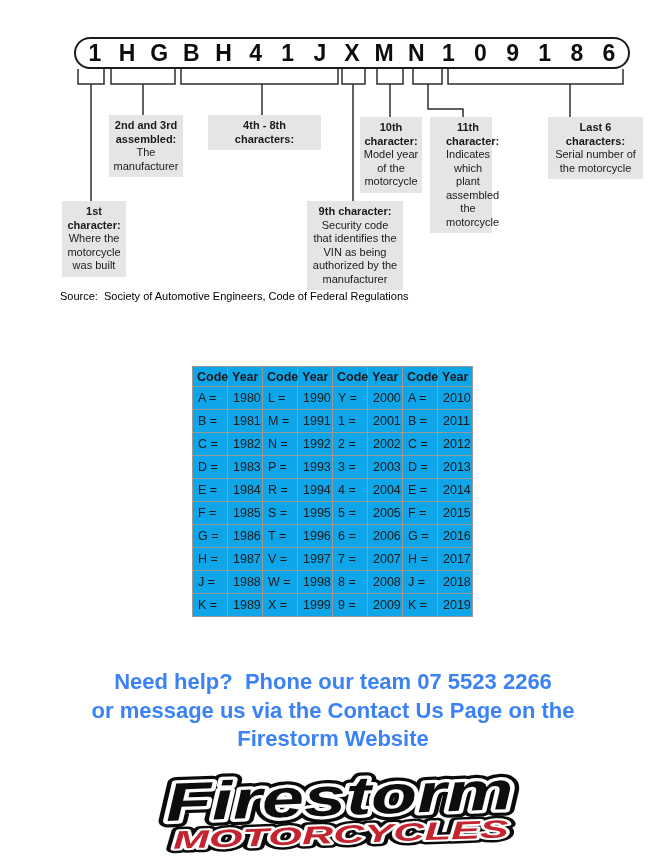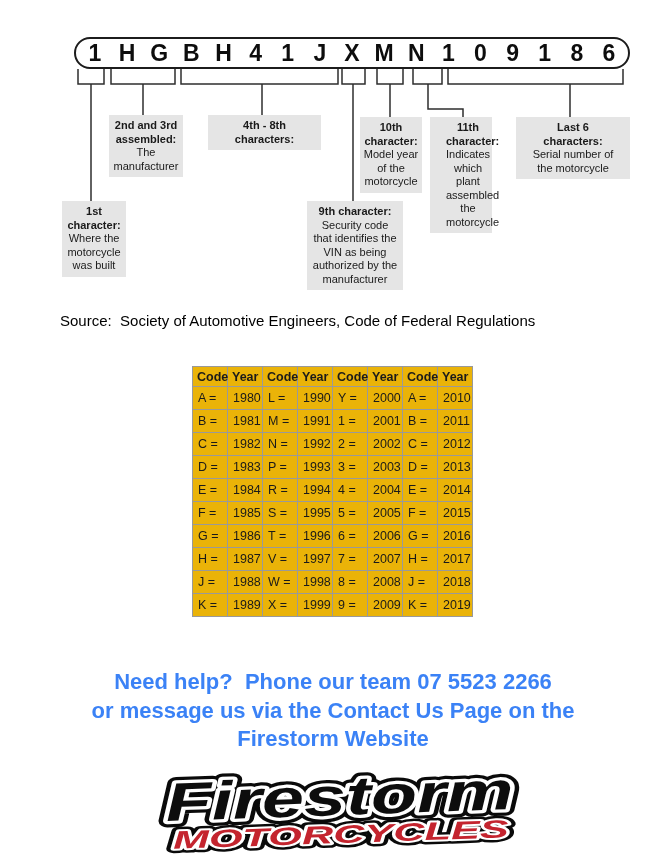--- a/index.html
+++ b/index.html
@@ -38,7 +38,7 @@
   #co-ninth        { left: 307px; top: 201px; width: 96px; }
   #co-tenth        { left: 360px; top: 117px; width: 62px; }
   #co-eleventh     { left: 430px; top: 117px; width: 62px; padding-left: 16px; }
-  #co-last-six     { left: 516px; top: 117px; width: 114px; }
+  #co-last-six     { left: 548px; top: 117px; width: 95px; }
 
   
   .source-line {

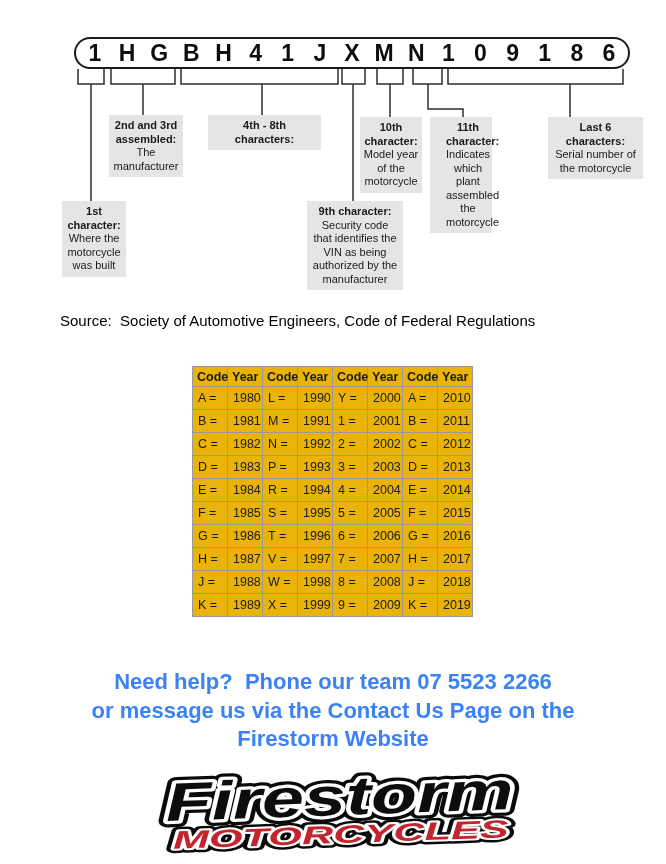--- a/index.html
+++ b/index.html
@@ -42,8 +42,8 @@
 
   
   .source-line {
-    position: absolute; left: 60px; top: 312px;
-    font-size: 15px; color: #000; white-space: pre; text-align: right;
+    position: absolute; left: 60px; top: 290px;
+    font-size: 11px; color: #000; white-space: pre; text-align: right;
   }
 
   

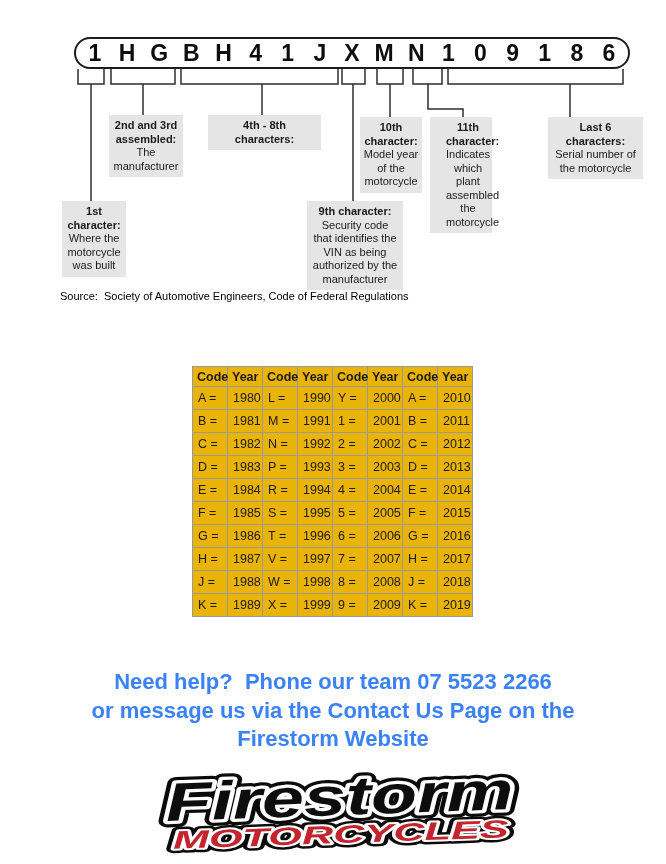--- a/index.html
+++ b/index.html
@@ -48,7 +48,7 @@
 
   
   .year-table-wrap { position: absolute; left: 192px; top: 366px; }
-  table.year-table { border-collapse: collapse; table-layout: fixed; width: 281px; background: #eab308; }
+  table.year-table { border-collapse: collapse; table-layout: fixed; width: 281px; background: #0ea5e9; }
   table.year-table th, table.year-table td {
     border: 1px solid #999; width: 35px; box-sizing: border-box;
     text-align: left; padding: 0 2px 0 5px; font-size: 12.5px; color: #1a1a1a;

